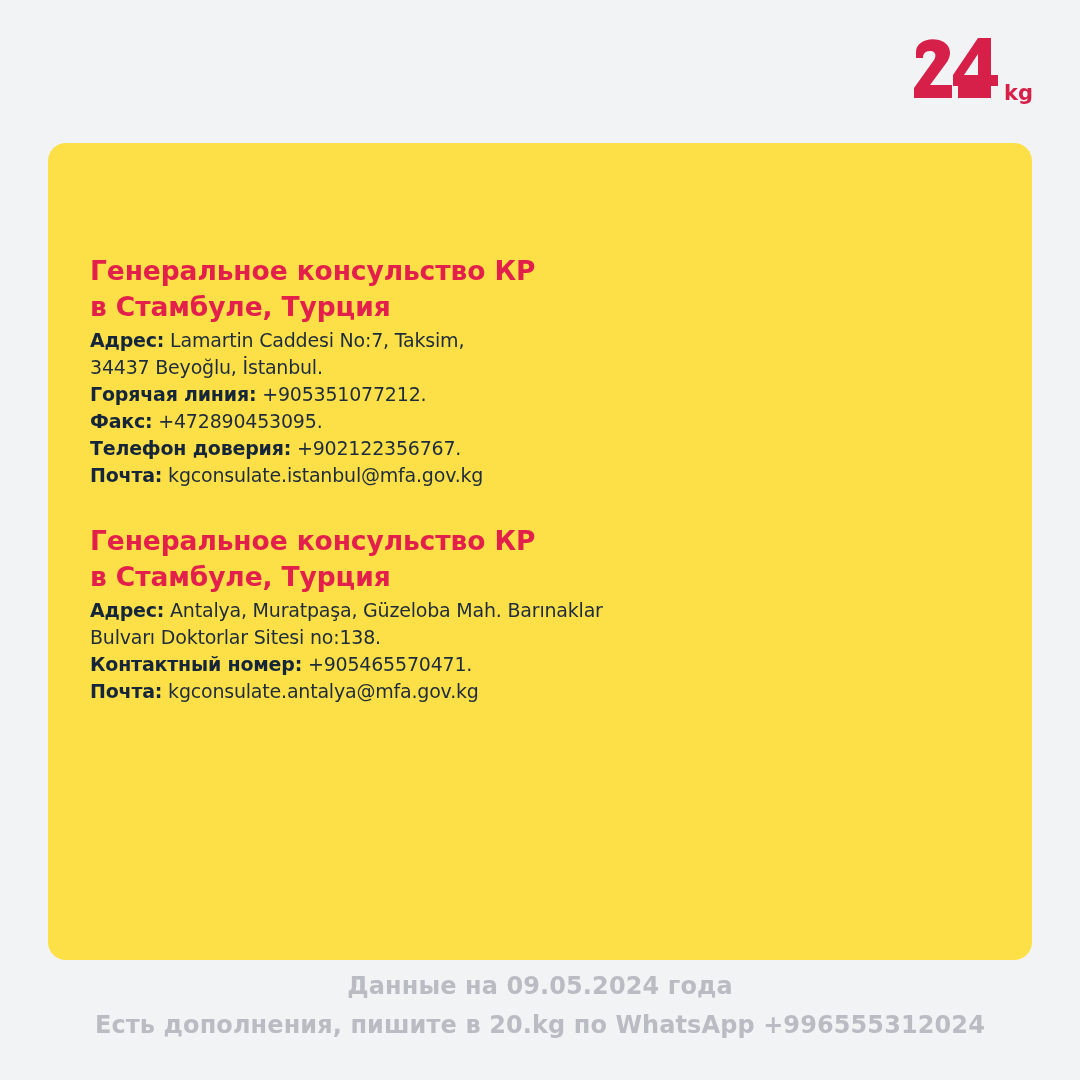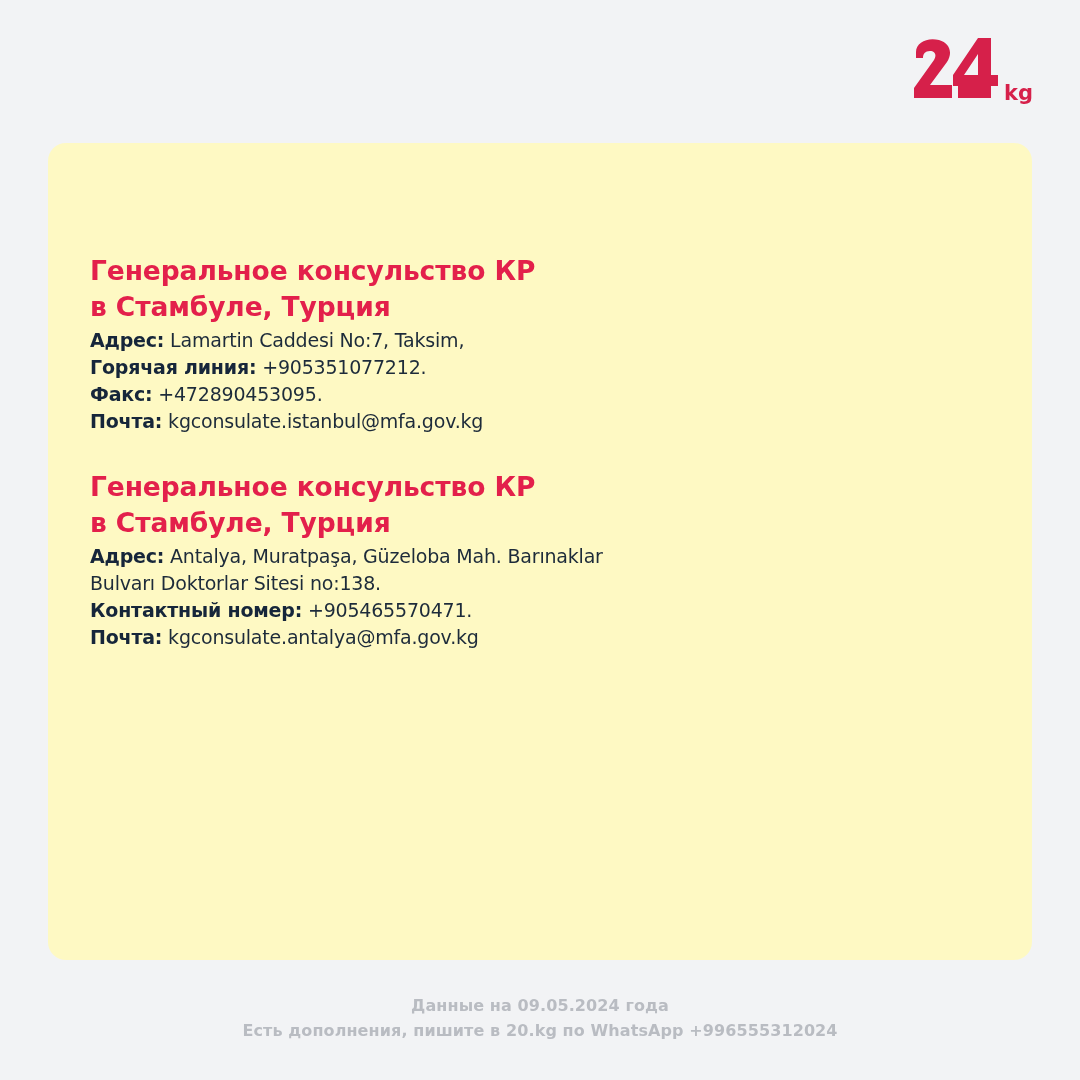--- a/index.html
+++ b/index.html
@@ -32,7 +32,7 @@
     top: 143px;
     width: 984px;
     height: 817px;
-    background: #fef9c3;
+    background: #fde047;
     border-radius: 18px;
   }
 

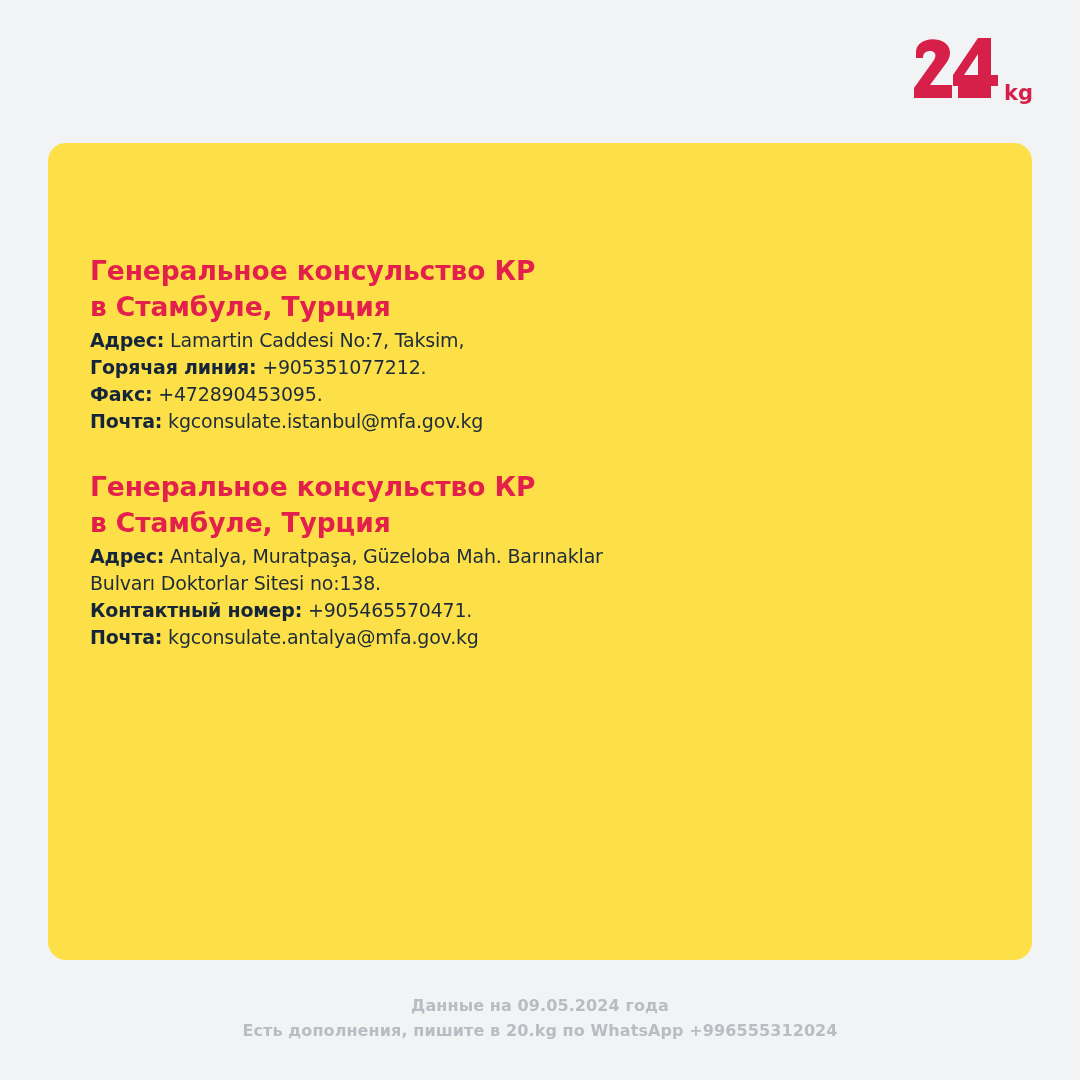--- a/index.html
+++ b/index.html
@@ -112,6 +112,9 @@
         <span>Lamartin Caddesi No:7, Taksim,</span>
       </div>
       <div class="line">
+        <span>34437 Beyoğlu, İstanbul.</span>
+      </div>
+      <div class="line">
         <b>Горячая линия:</b>
         <span>+905351077212.</span>
       </div>

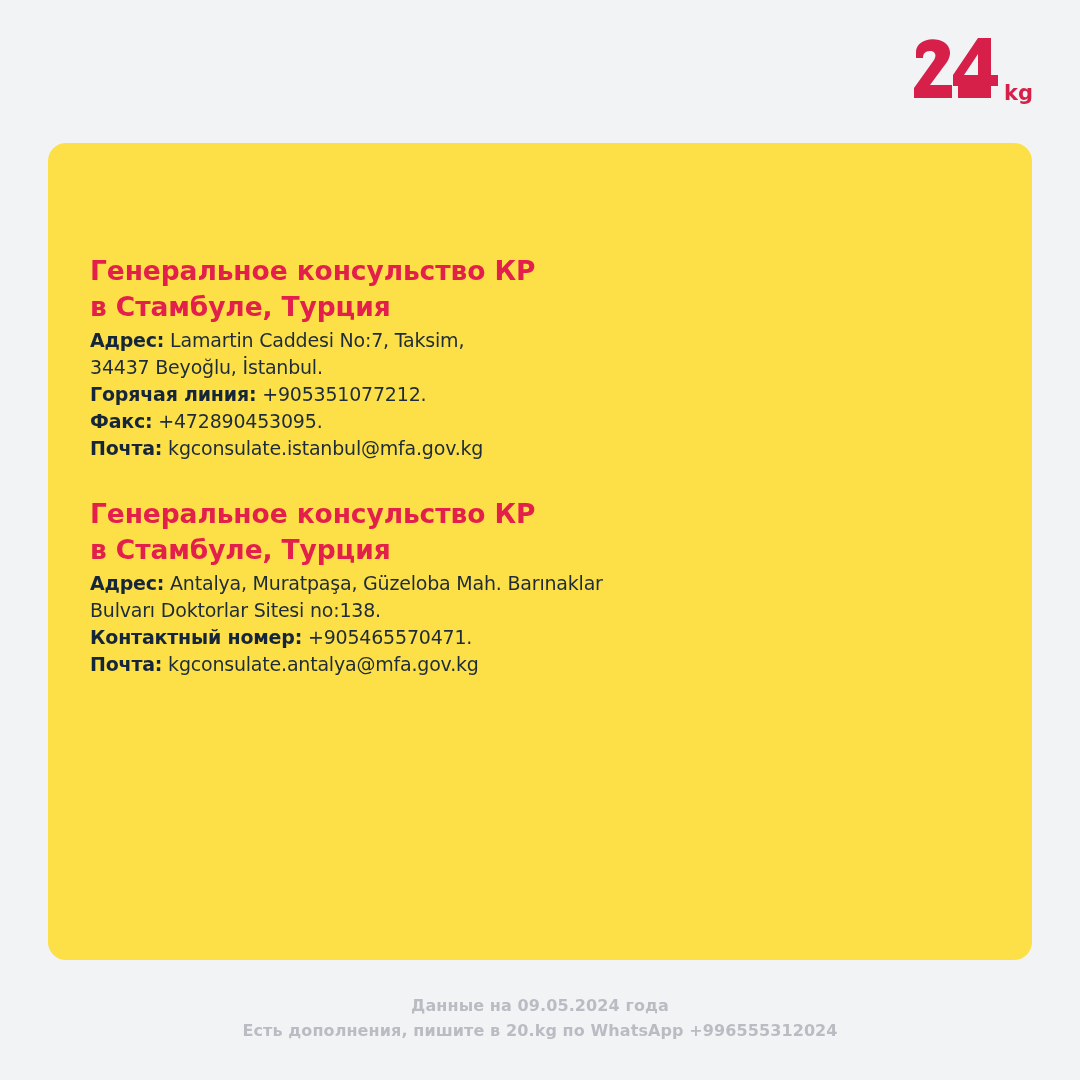--- a/index.html
+++ b/index.html
@@ -123,6 +123,10 @@
         <span>+472890453095.</span>
       </div>
       <div class="line">
+        <b>Телефон доверия:</b>
+        <span>+902122356767.</span>
+      </div>
+      <div class="line">
         <b>Почта:</b>
         <span>kgconsulate.istanbul@mfa.gov.kg</span>
       </div>

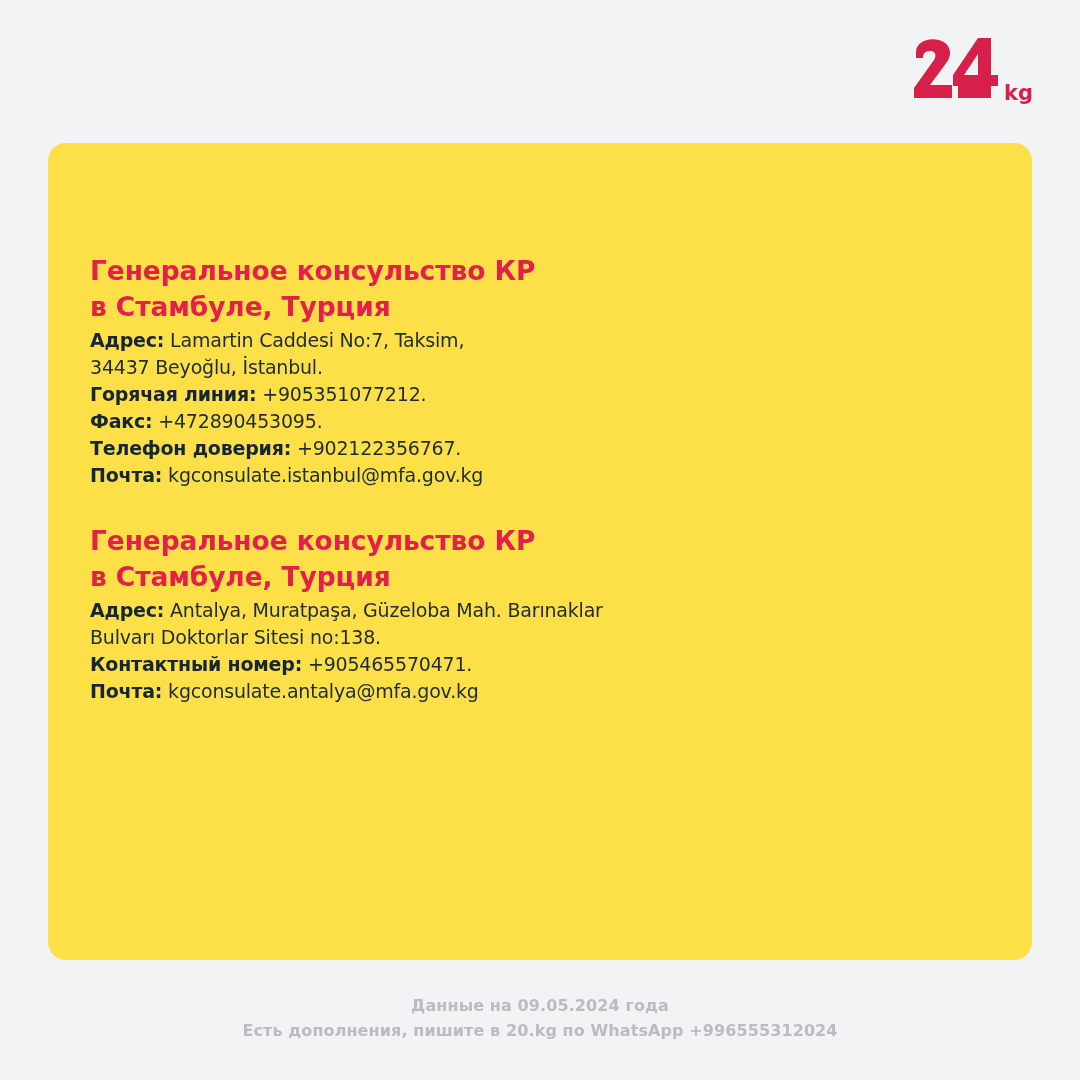--- a/index.html
+++ b/index.html
@@ -75,7 +75,7 @@
     bottom: 36px;
     text-align: center;
     color: #b9bcc2;
-    font-size: 16px;
+    font-size: 24px;
     font-weight: bold;
     line-height: 1.6;
     letter-spacing: 0.1px;

